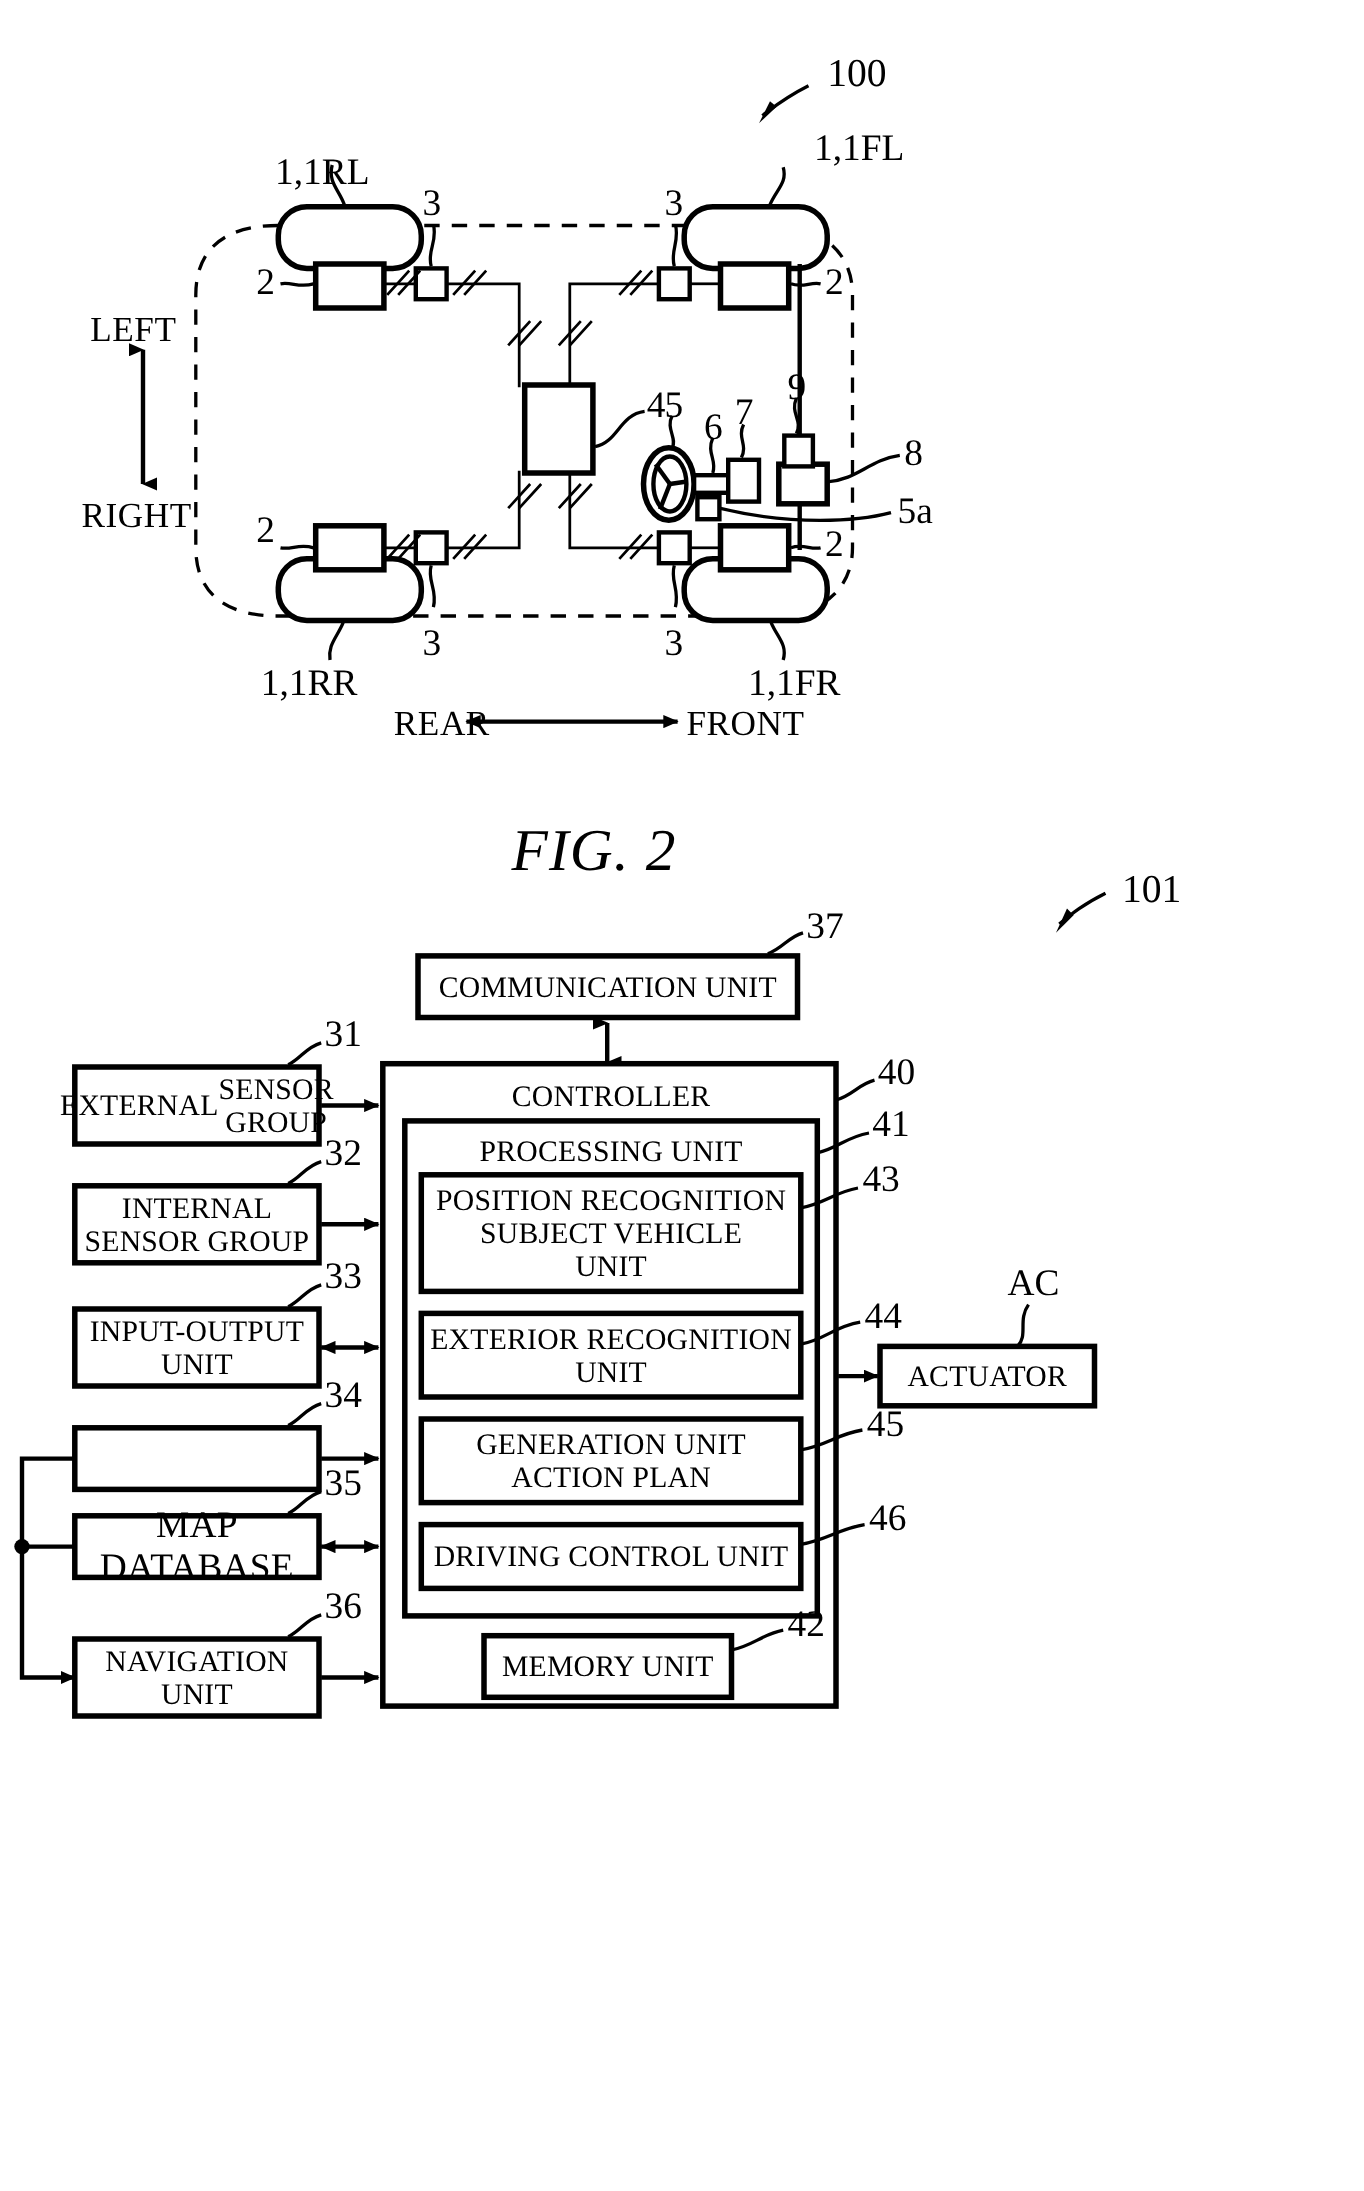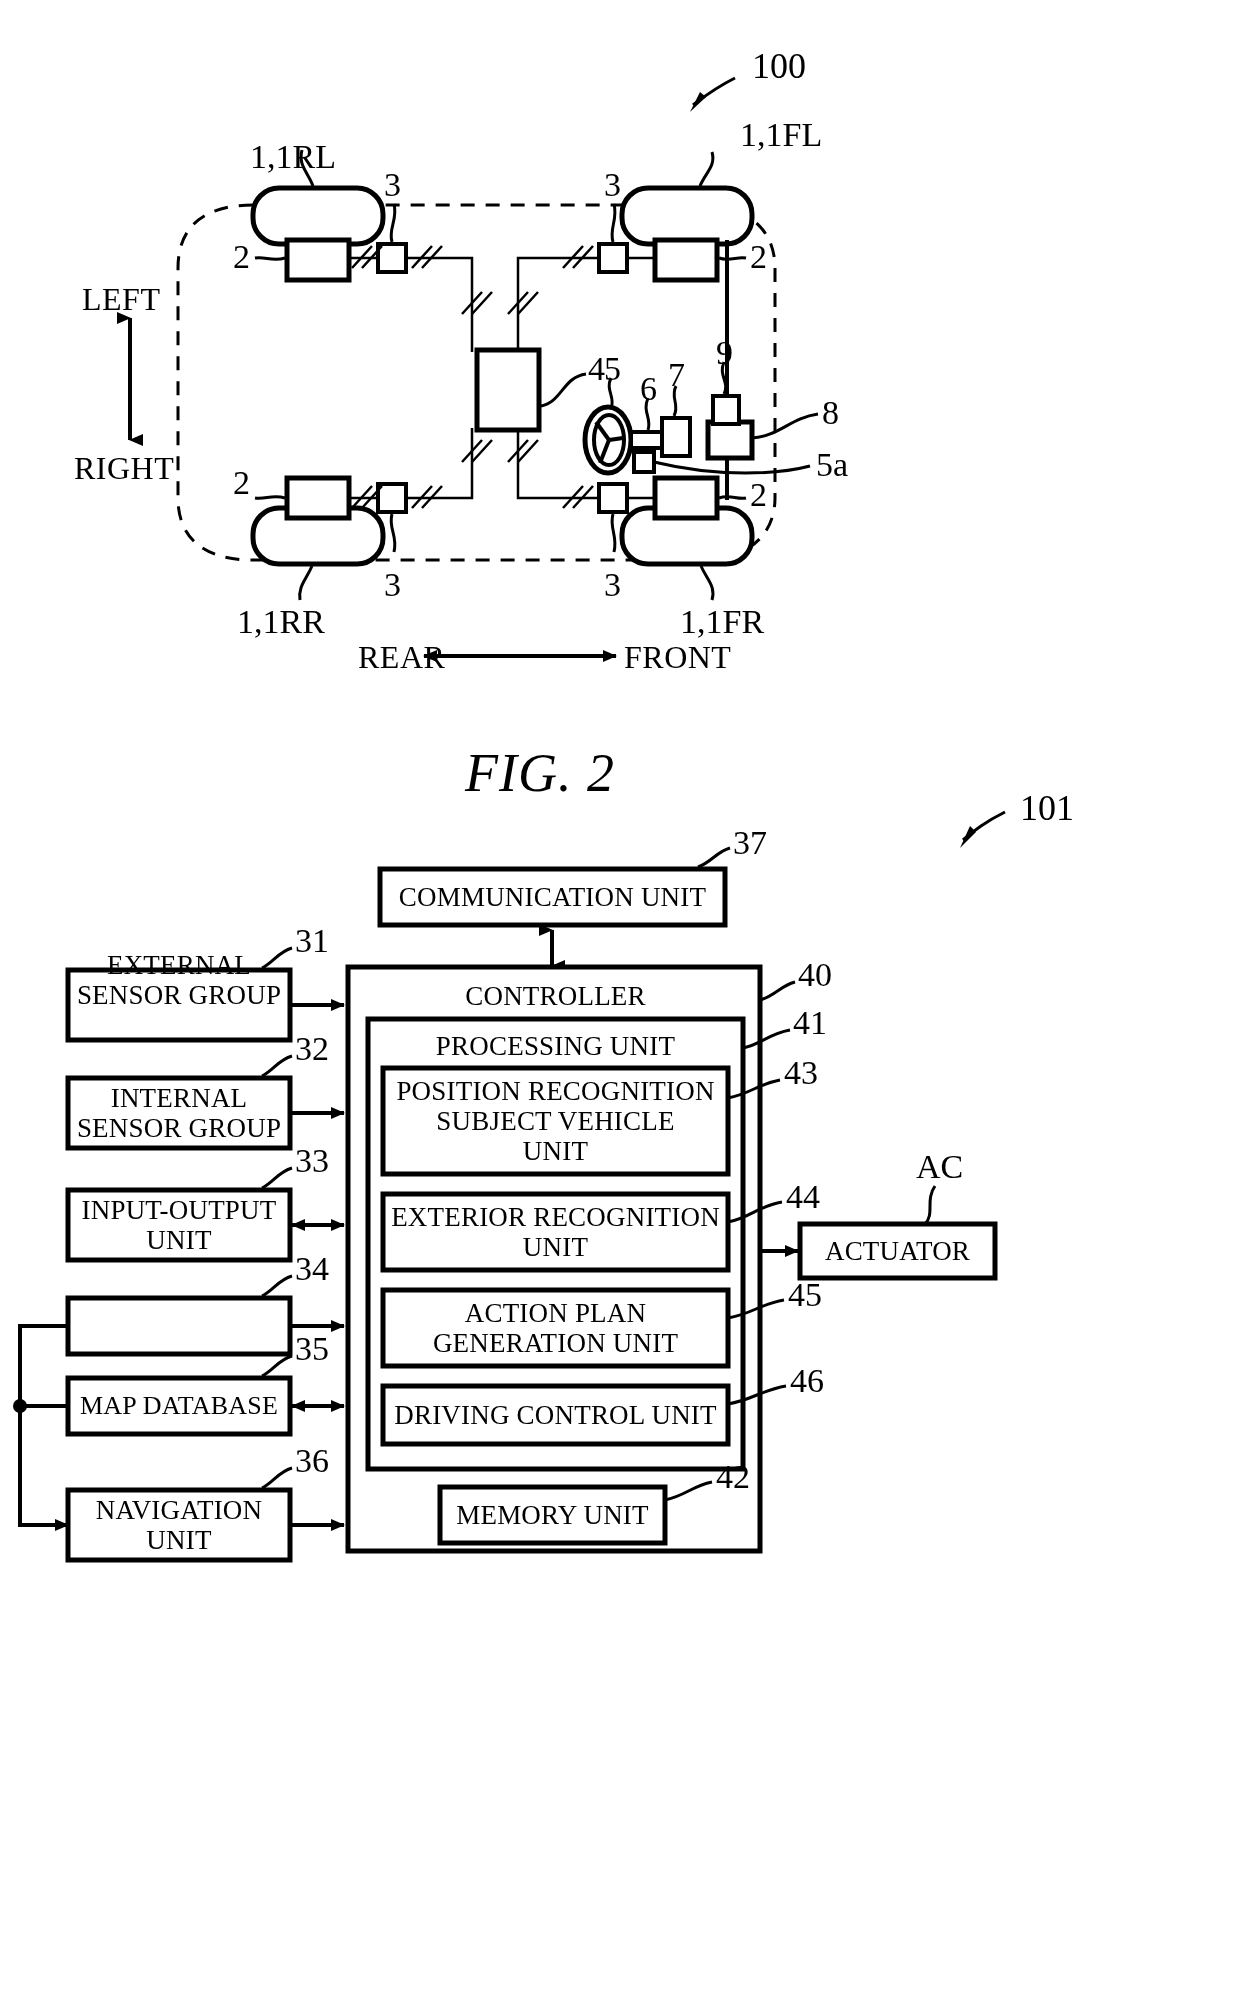--- a/index.html
+++ b/index.html
@@ -298,7 +298,7 @@
   <div class="boxtext" style="left:380px; top:869px; width:345px; height:56px;">COMMUNICATION UNIT</div>
   <div class="reflabel" style="left:733px; top:826px;">37</div>
 
-  <div class="boxtext" style="left:68px; top:945px; width:222px; height:70px; flex-direction:column;">
+  <div class="boxtext" style="left:68px; top:970px; width:222px; height:70px; ">
     <span>EXTERNAL</span>
     <span>SENSOR GROUP</span>
   </div>

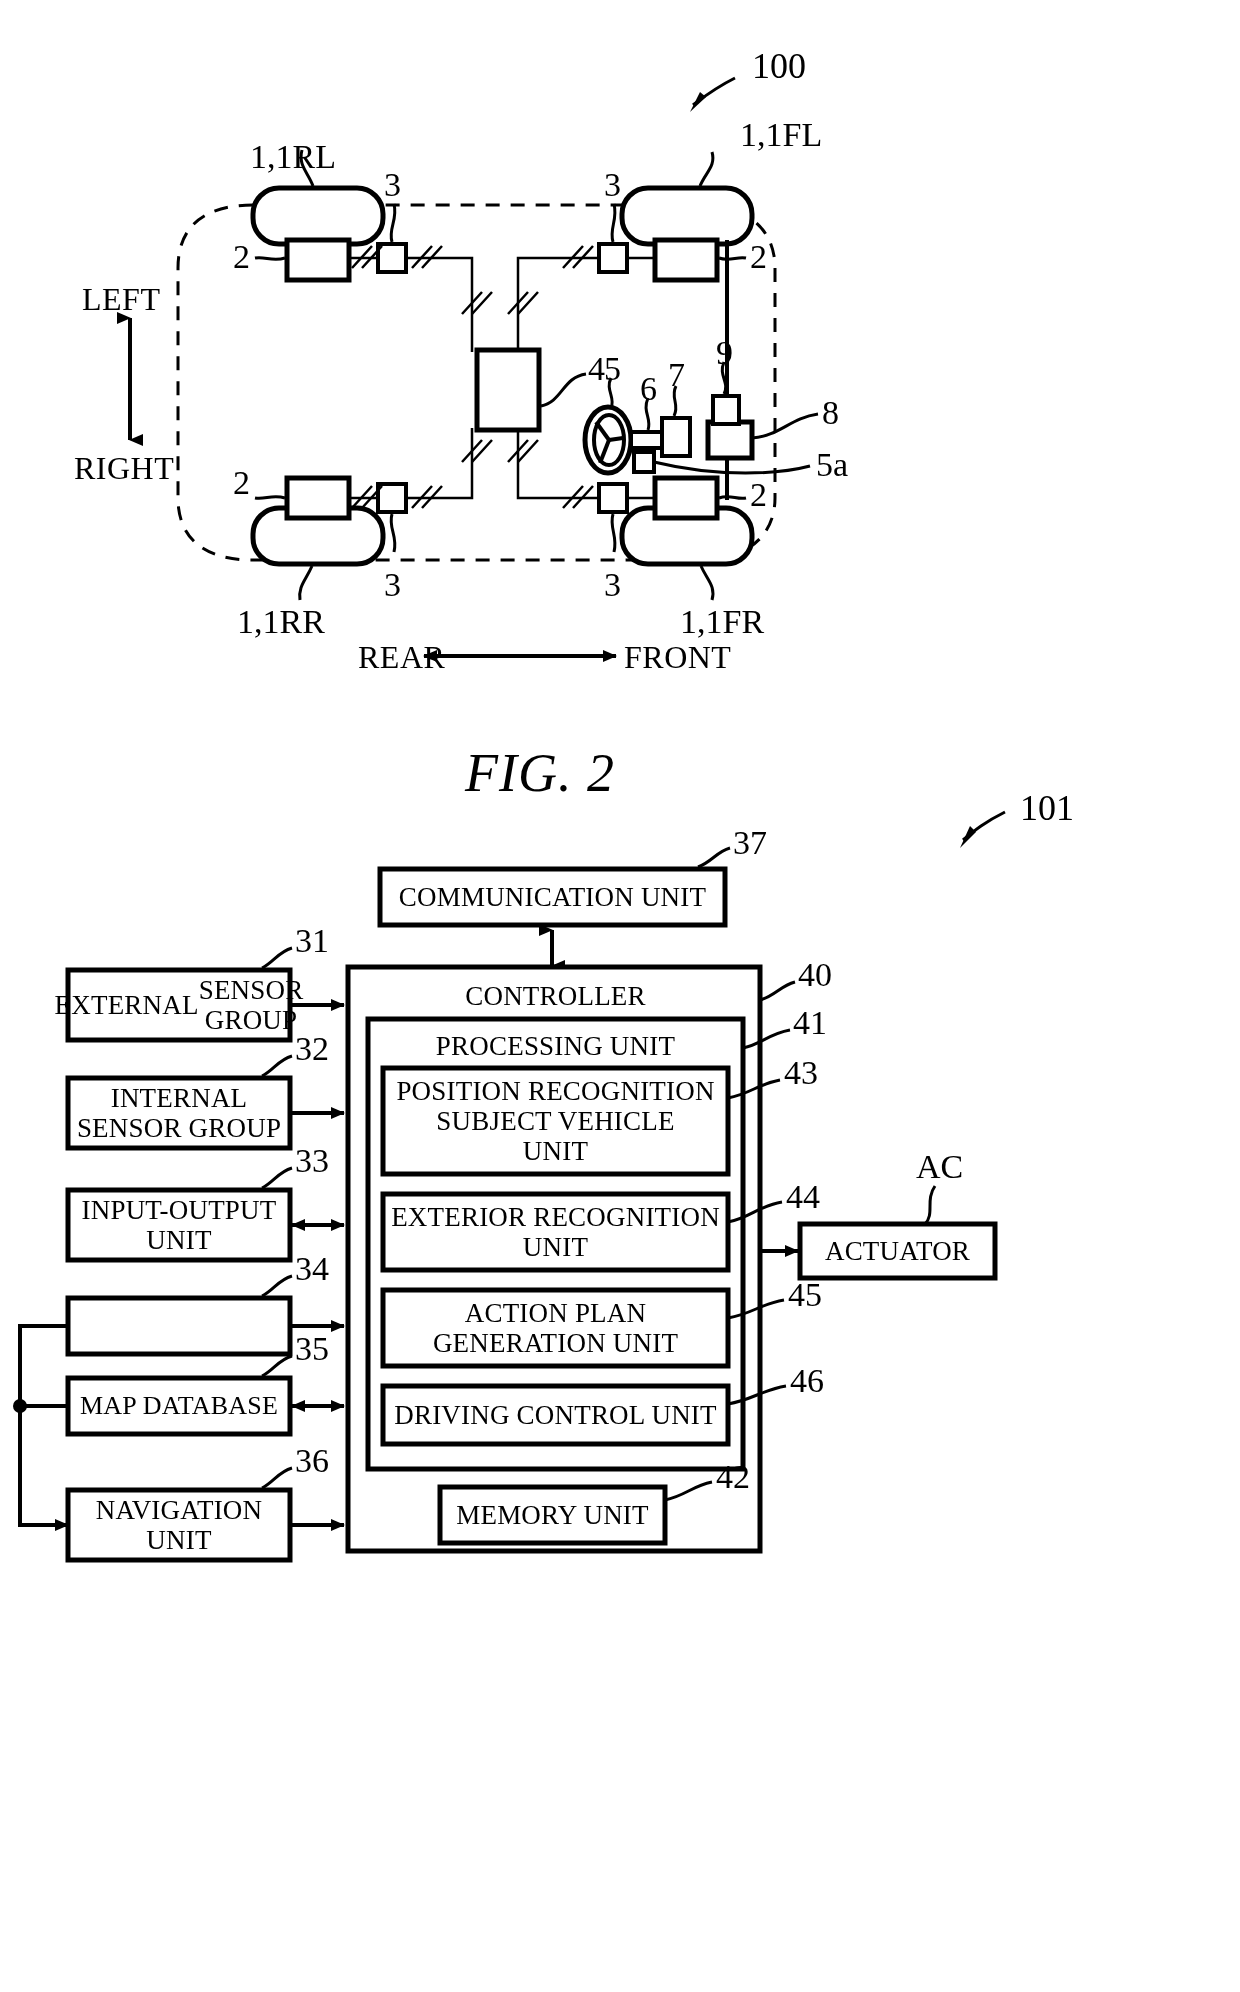--- a/index.html
+++ b/index.html
@@ -347,8 +347,8 @@
   <div class="reflabel" style="left:786px; top:1180px;">44</div>
 
   <div class="boxtext" style="left:383px; top:1290px; width:345px; height:76px; flex-direction:column;">
+    <span>GENERATION UNIT</span>
     <span>ACTION PLAN</span>
-    <span>GENERATION UNIT</span>
   </div>
   <div class="reflabel" style="left:788px; top:1278px;">45</div>
 

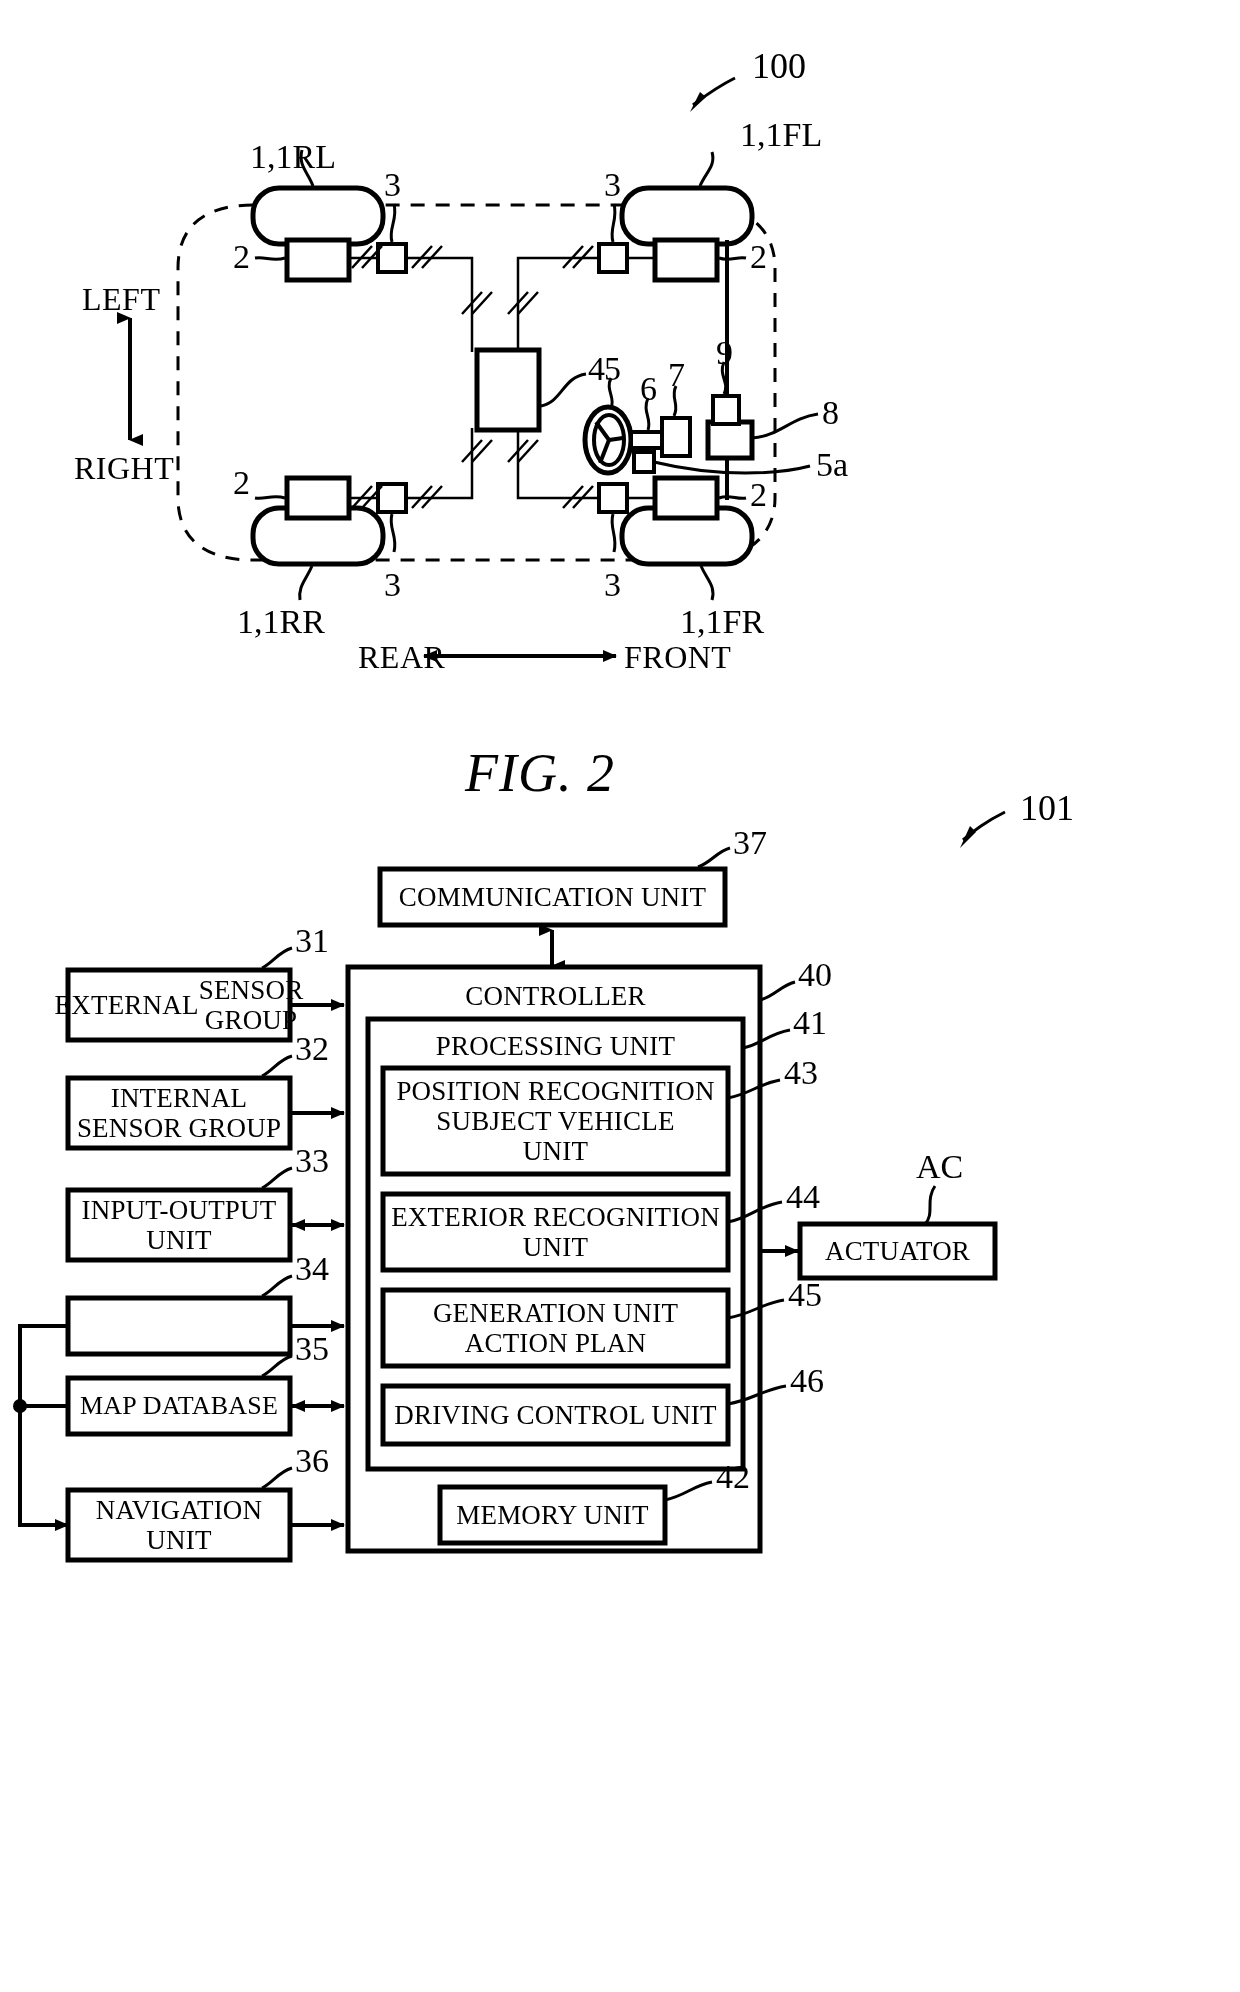--- a/index.html
+++ b/index.html
@@ -318,7 +318,7 @@
 
   <div class="reflabel" style="left:295px; top:1252px;">34</div>
 
-  <div class="boxtext" style="left:68px; top:1378px; width:222px; height:56px; font-size:26px;">MAP DATABASE</div>
+  <div class="boxtext" style="left:68px; top:1378px; width:222px; height:56px; font-size:34px;">MAP DATABASE</div>
   <div class="reflabel" style="left:295px; top:1332px;">35</div>
 
   <div class="boxtext" style="left:68px; top:1490px; width:222px; height:70px; flex-direction:column;">

